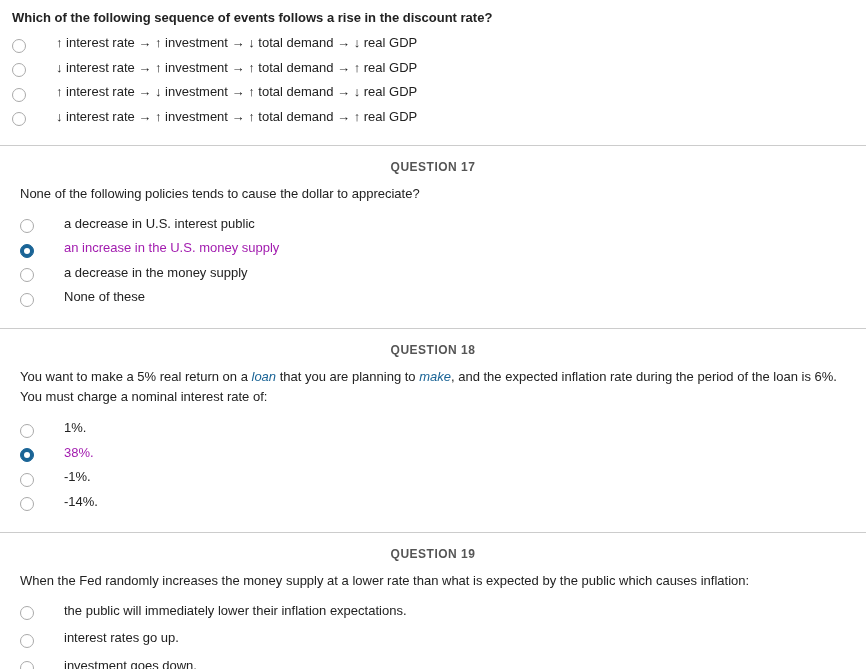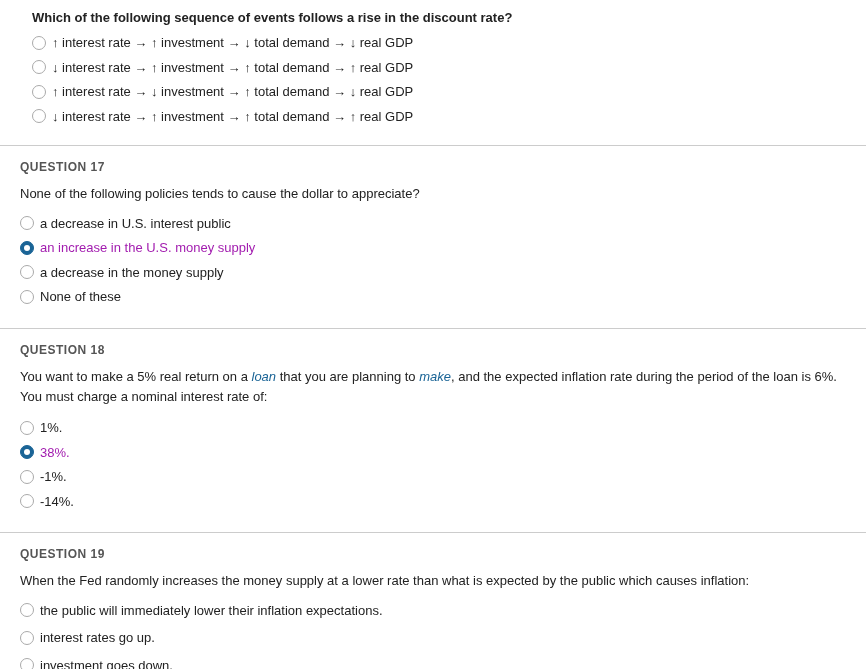--- a/index.html
+++ b/index.html
@@ -69,7 +69,7 @@
       background: #fff;
     }
     .top-block {
-      padding: 10px 20px 14px 32px;
+      padding: 10px 20px 14px 12px;
       border-bottom: 1px solid #ccc;
     }
     .top-question-text {

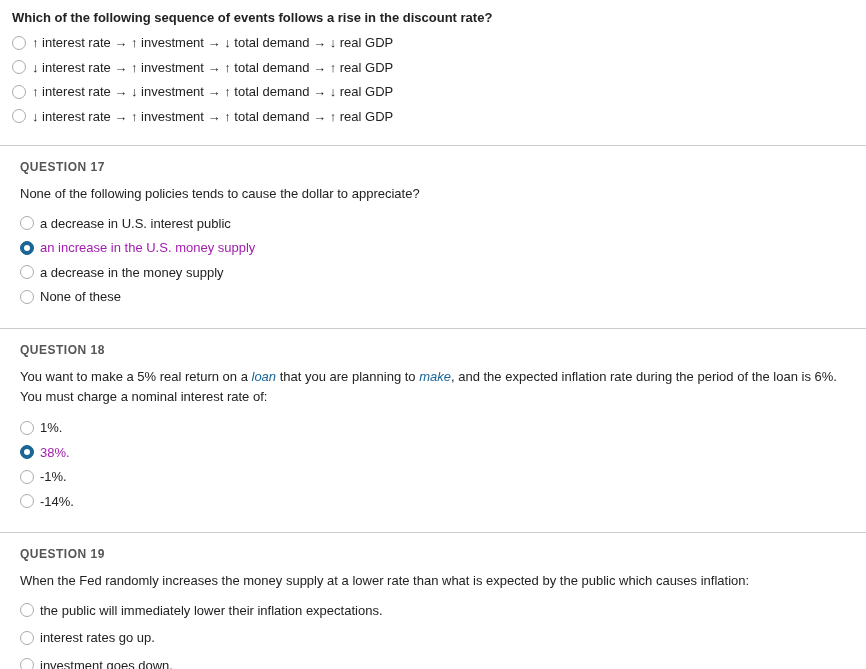--- a/index.html
+++ b/index.html
@@ -35,10 +35,11 @@
     }
     .options-list li {
       display: flex;
-      align-items: center;
+      align-items: flex-end;
       margin-bottom: 5px;
       font-size: 13px;
       line-height: 1.5;
+      gap: 24px;
     }
     .options-list li .option-text {
       margin-left: 6px;

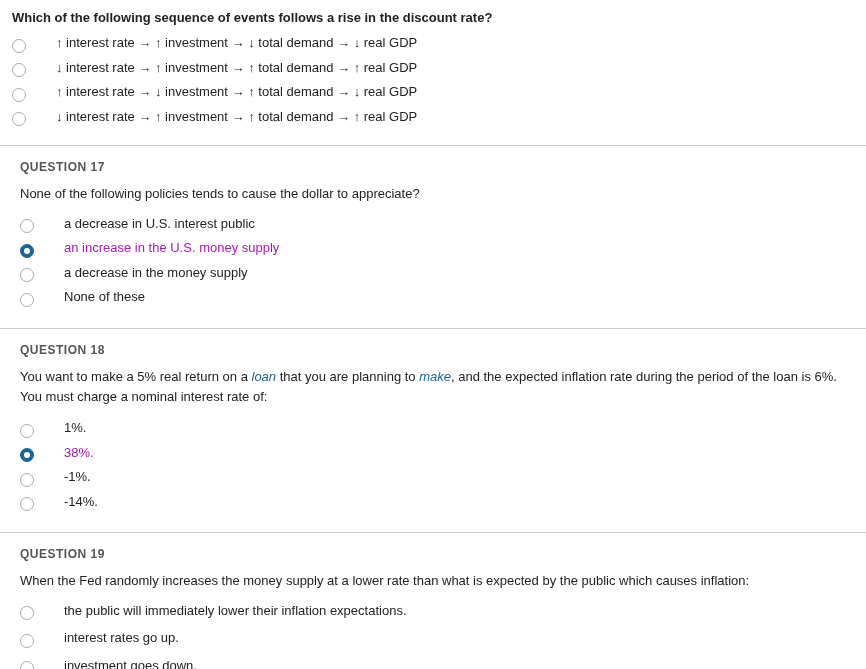--- a/index.html
+++ b/index.html
@@ -21,6 +21,7 @@
       color: #555;
       letter-spacing: 0.5px;
       margin-bottom: 10px;
+      text-align: center;
     }
     .question-text {
       font-size: 13px;

